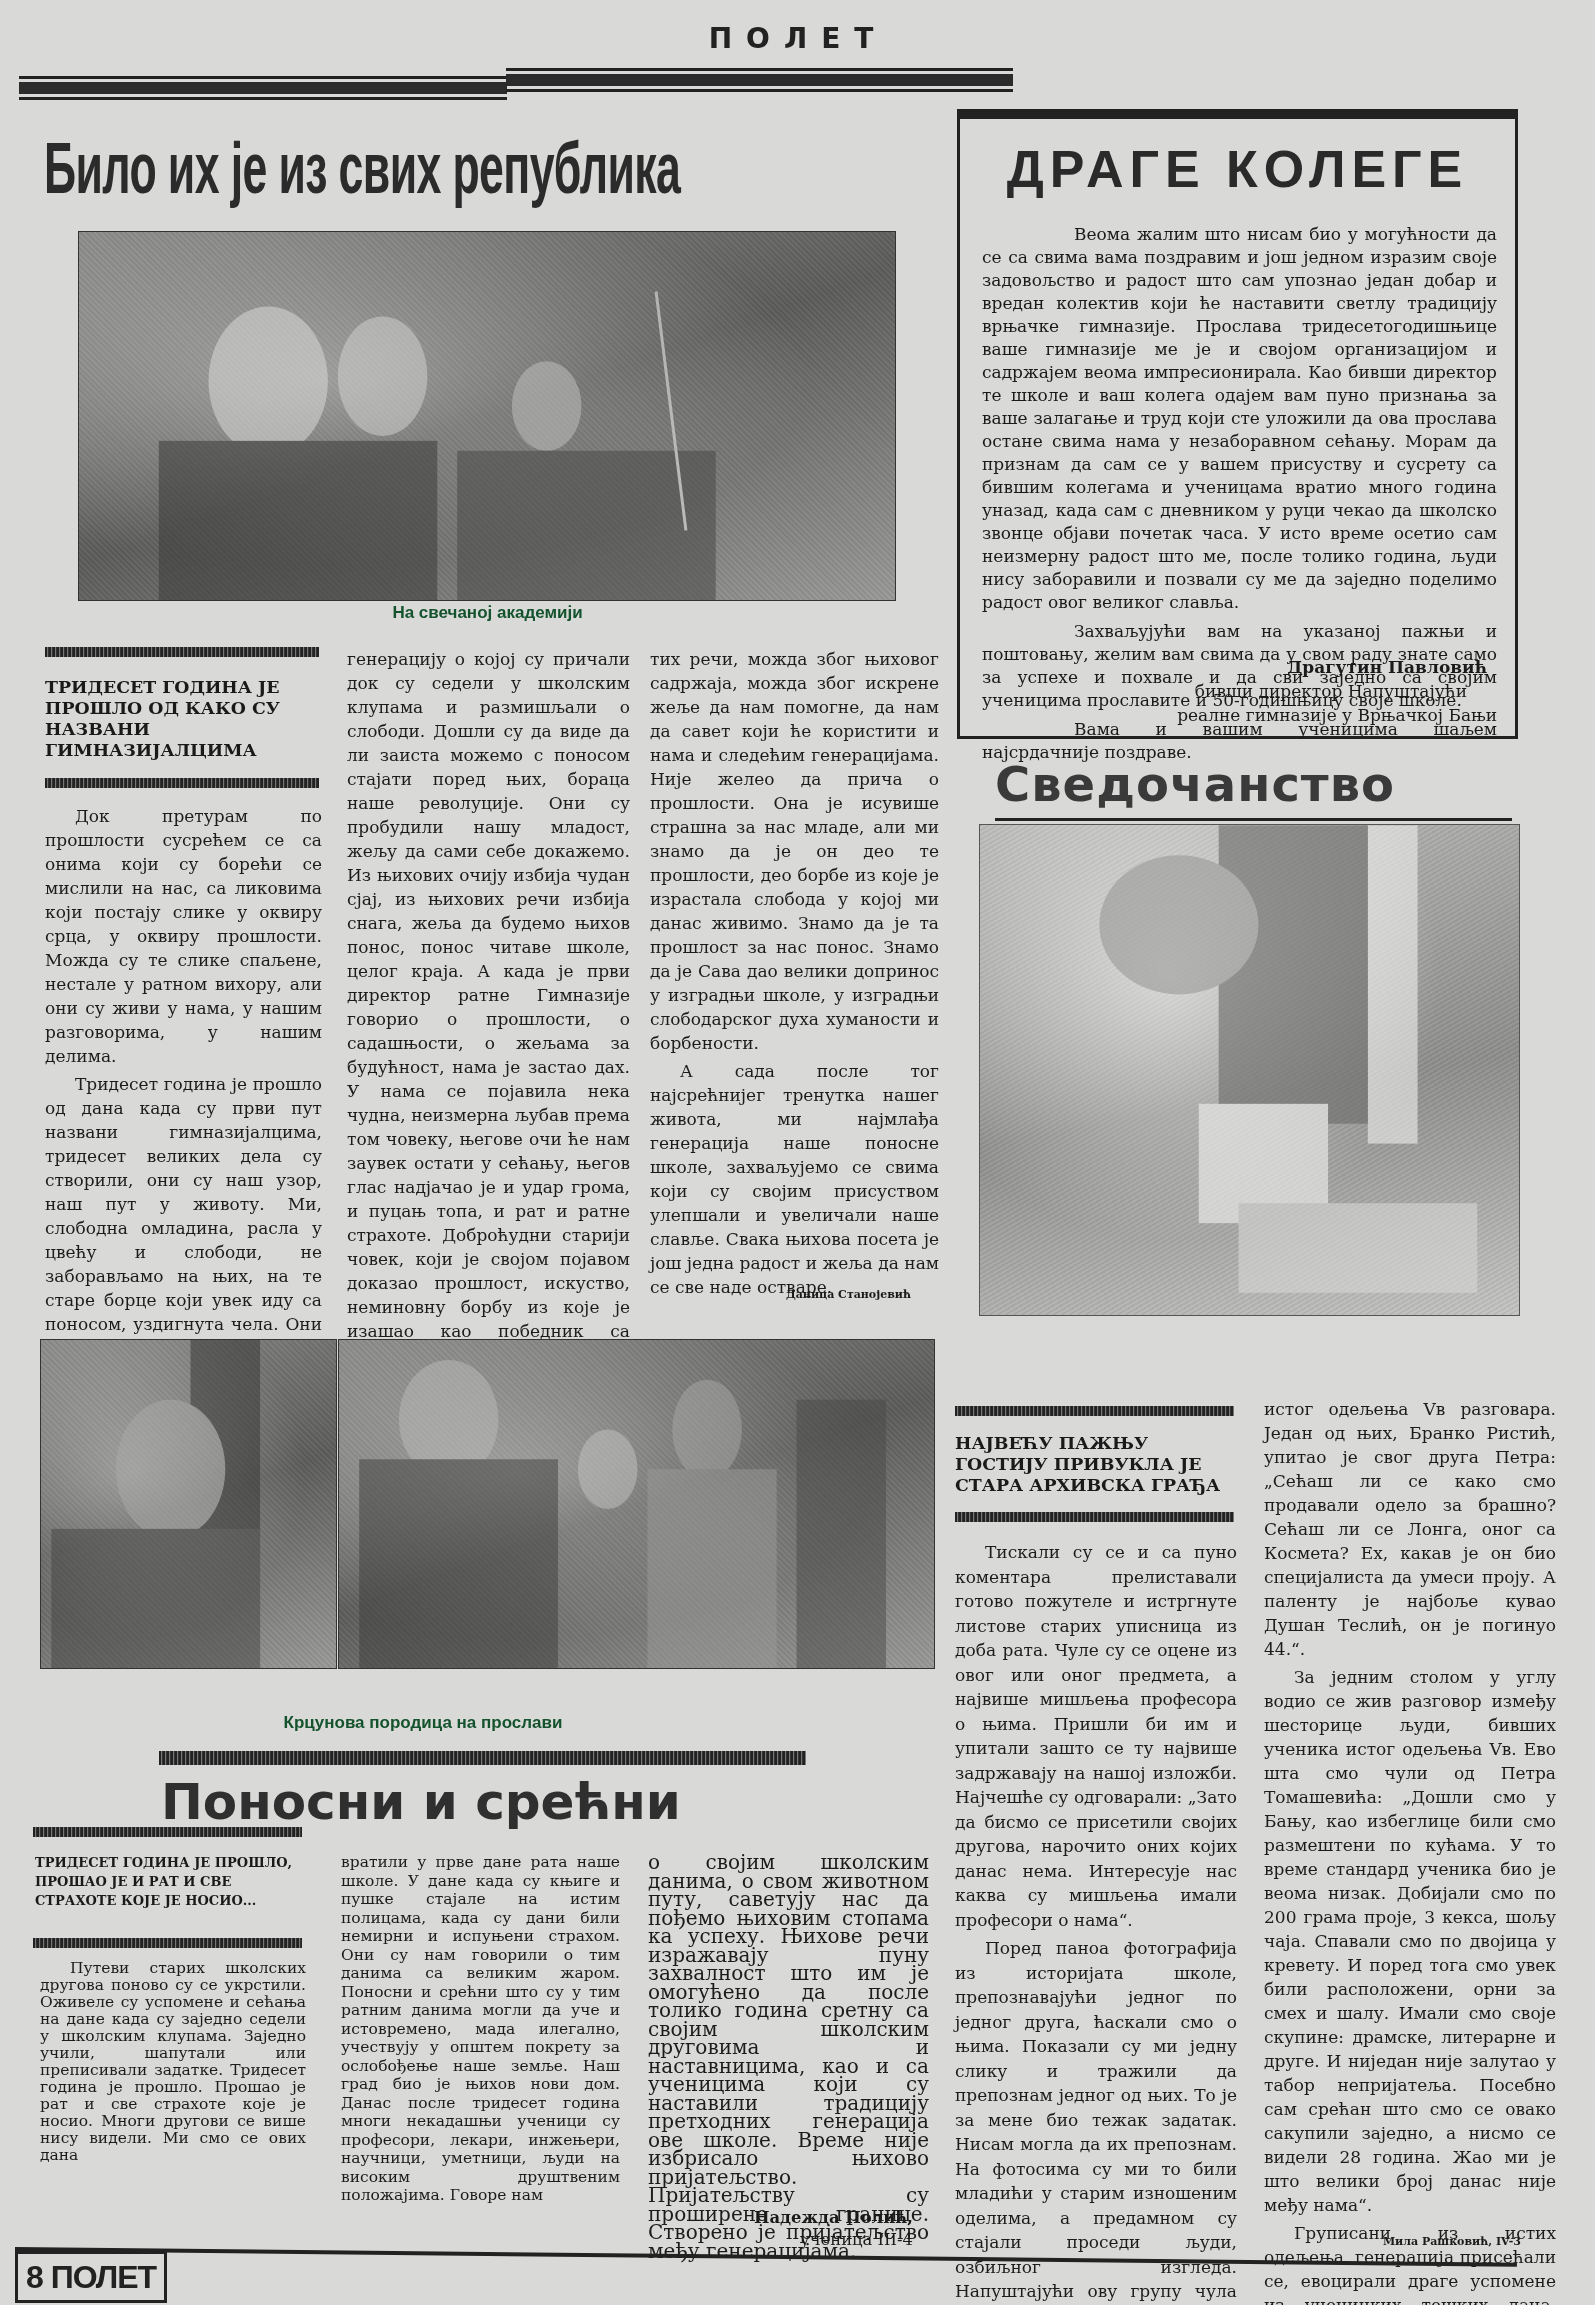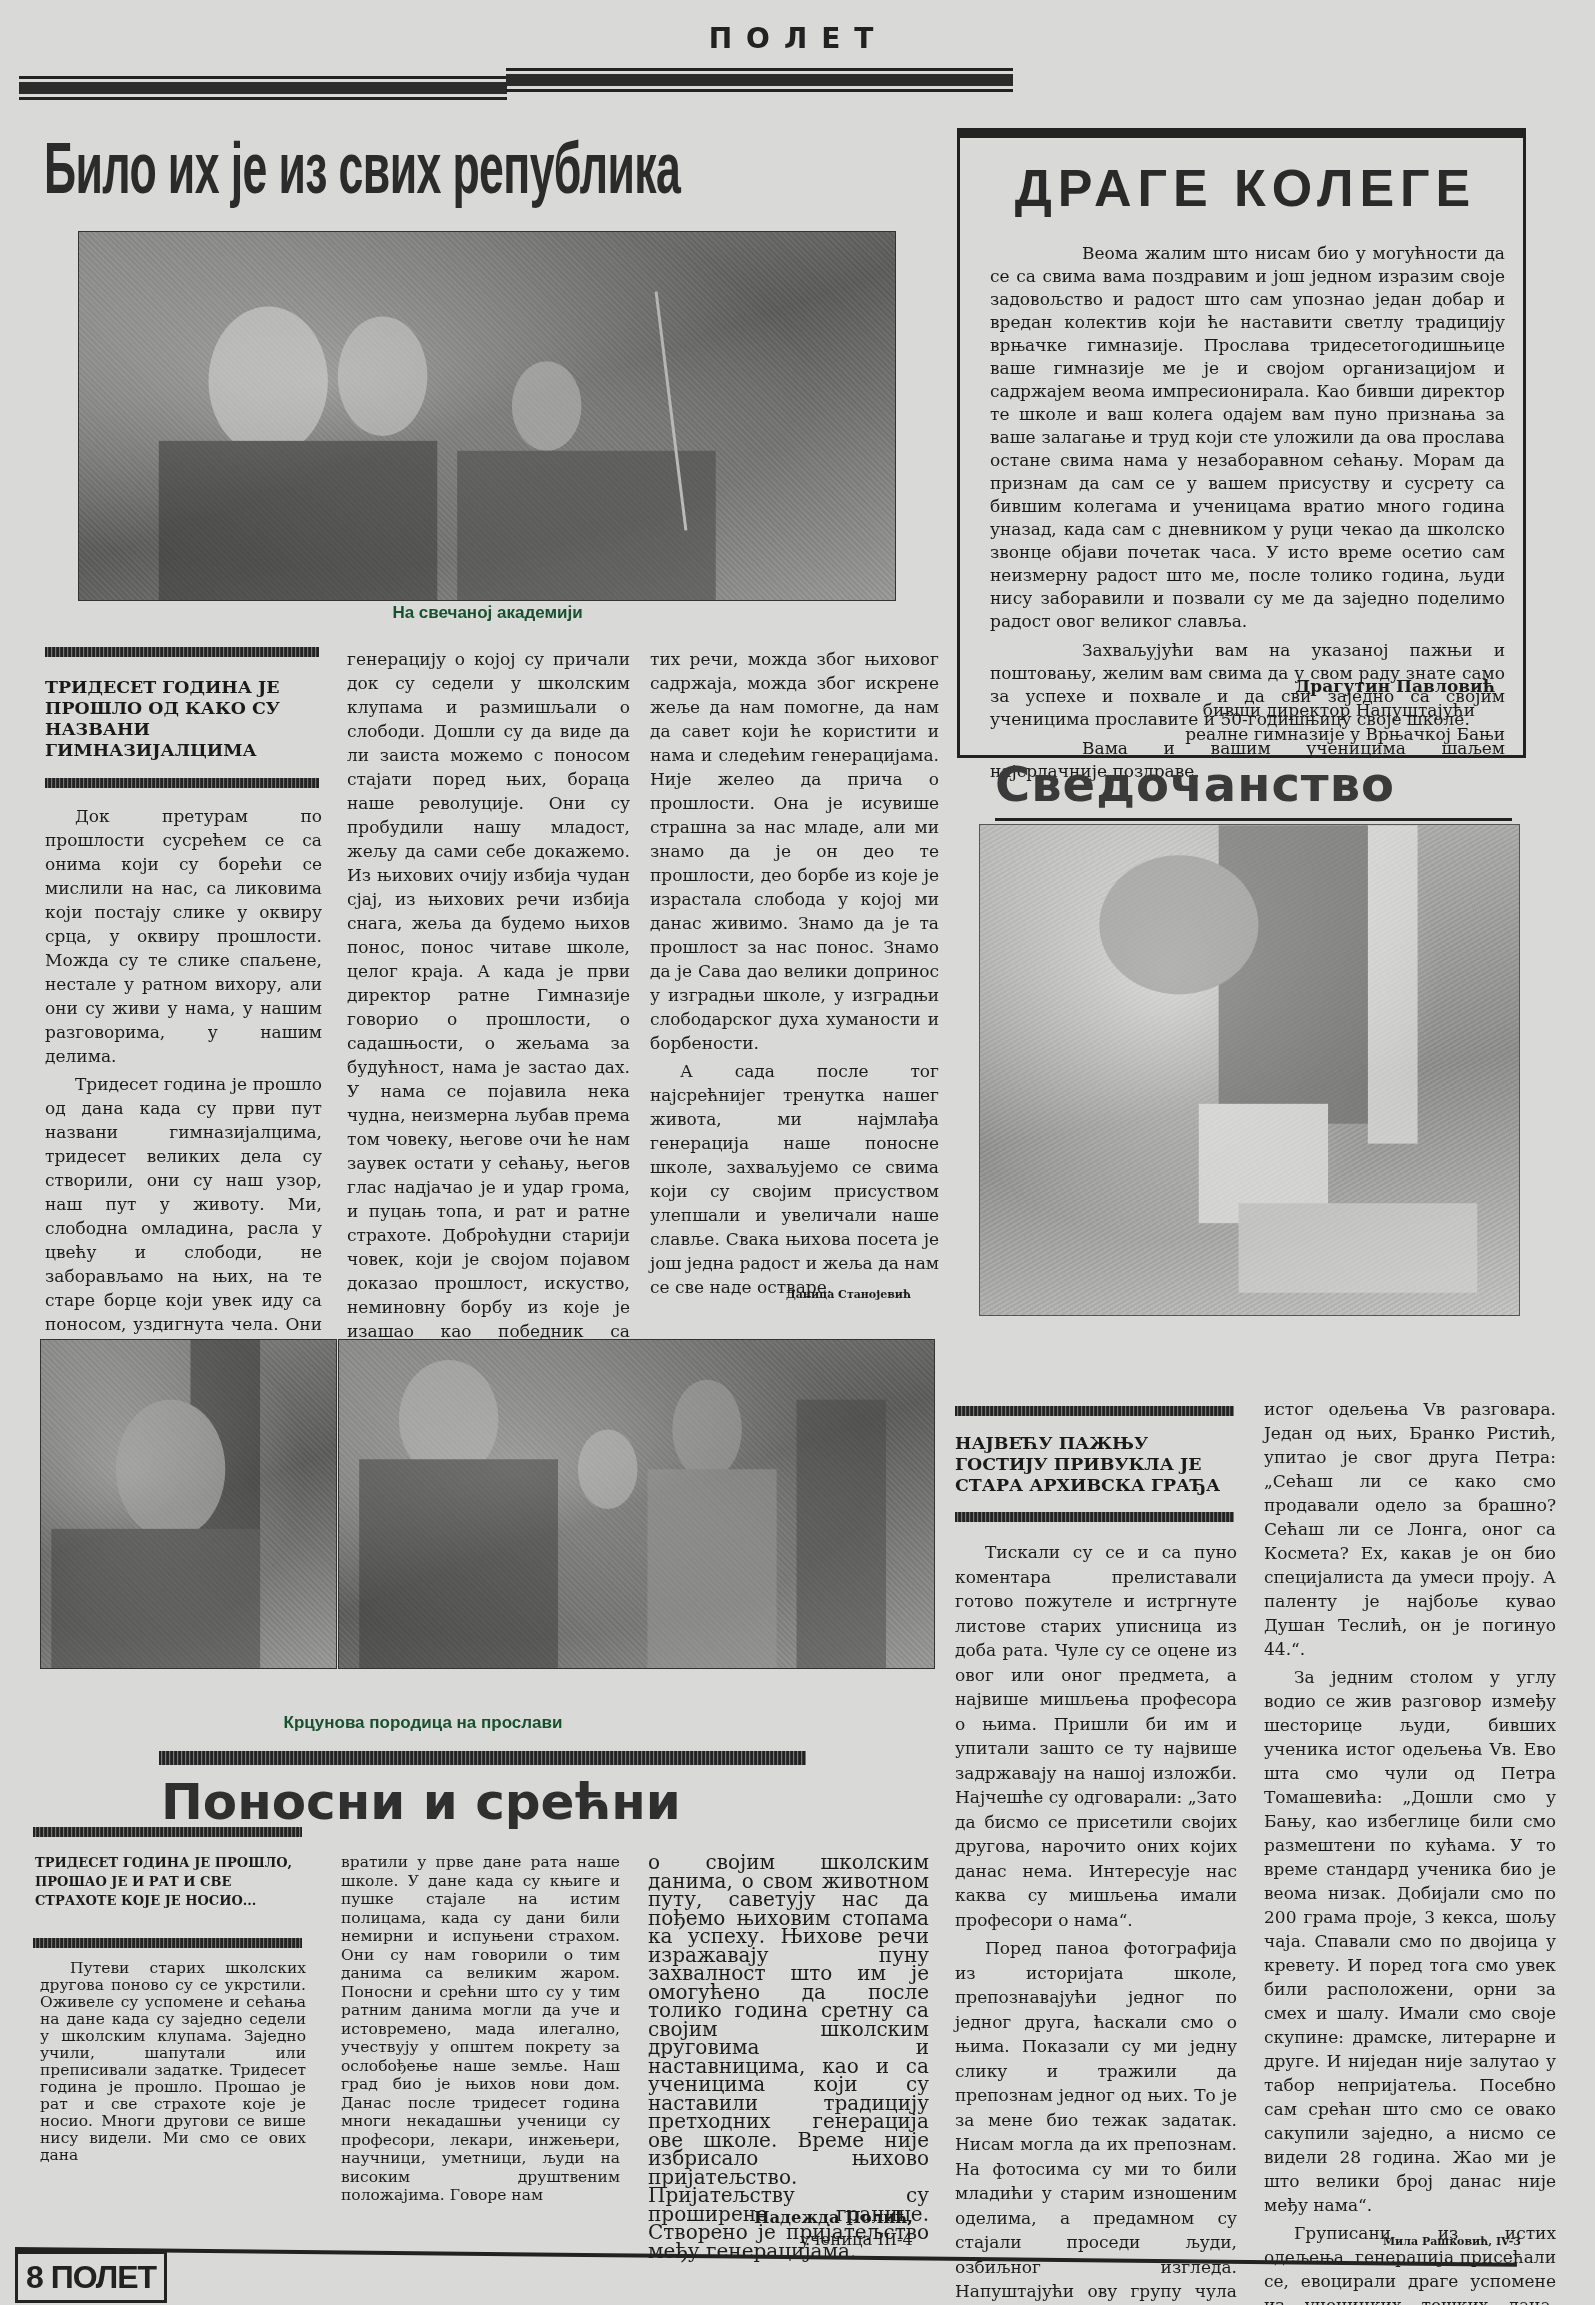--- a/index.html
+++ b/index.html
@@ -92,7 +92,7 @@
 </div>
 <div class="abs sig" style="left:650px; top:1288px; width:261px;">Даница Станојевић</div>
 
-<div class="abs box" style="left:957px; top:128px; width:555px; height:617px;padding-left:8px;">
+<div class="abs box" style="left:957px; top:109px; width:555px; height:617px;">
   <div class="box-title" style="margin-top:20px;">ДРАГЕ КОЛЕГЕ</div>
   <div class="letter" style="margin:24px 18px 0 22px;">
     <p>Веома жалим што нисам био у могућности да се са свима вама поздравим и још једном изразим своје задовољство и радост што сам упознао један добар и вредан колектив који ће наставити светлу традицију врњачке гимназије. Прослава тридесетогодишњице ваше гимназије ме је и својом организацијом и садржајем веома импресионирала. Као бивши директор те школе и ваш колега одајем вам пуно признања за ваше залагање и труд који сте уложили да ова прослава остане свима нама у незаборавном сећању. Морам да признам да сам се у вашем присуству и сусрету са бившим колегама и ученицама вратио много година уназад, када сам с дневником у руци чекао да школско звонце објави почетак часа. У исто време осетио сам неизмерну радост што ме, после толико година, људи нису заборавили и позвали су ме да заједно поделимо радост овог великог славља.</p>

